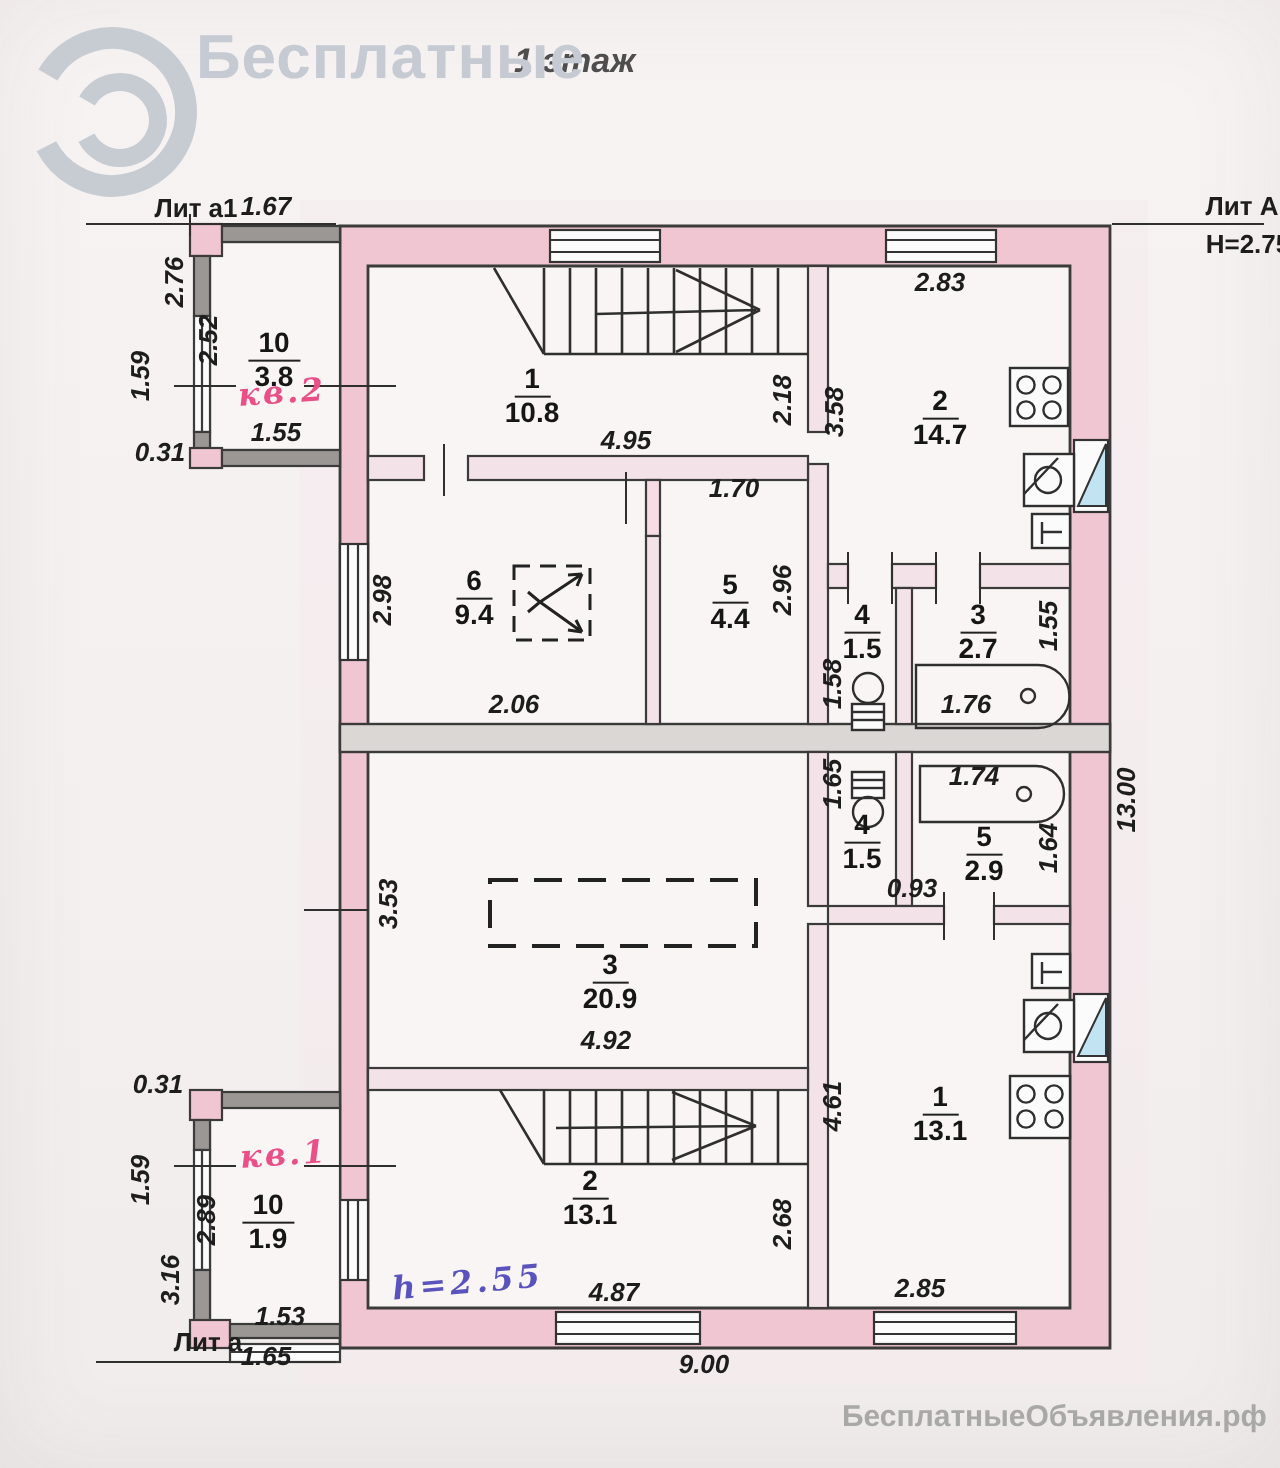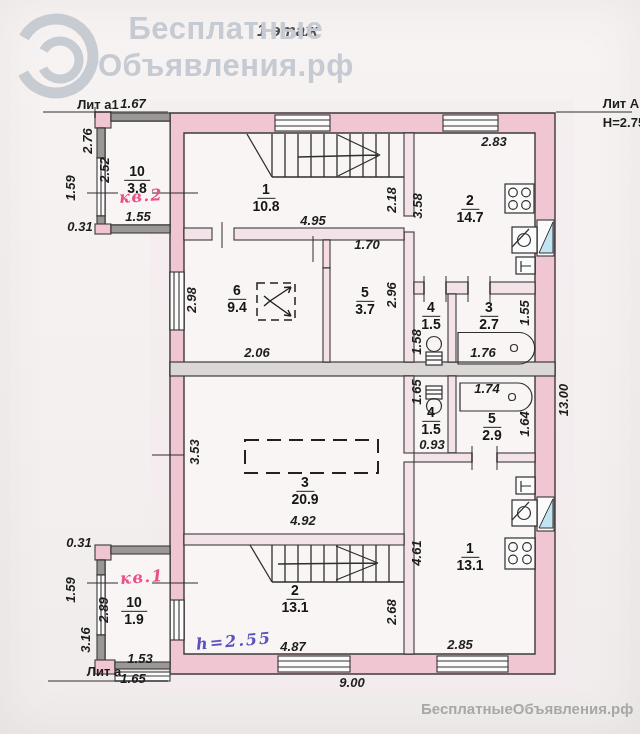--- a/index.html
+++ b/index.html
@@ -213,7 +213,6 @@
   <div class="floor">1 этаж</div>
   <div class="brand">
     <div>Бесплатные</div>
-    <div>Объявления.рф</div>
   </div>
   <div class="footer">БесплатныеОбъявления.рф</div>
 

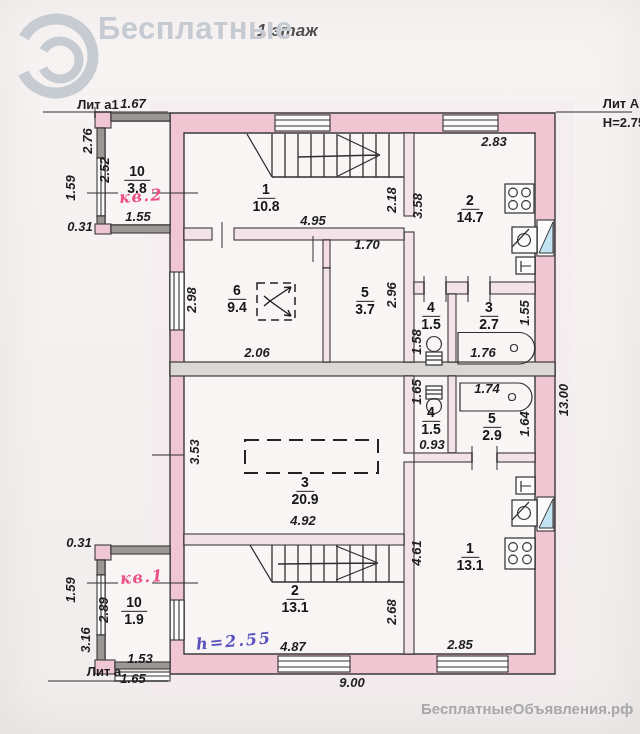--- a/index.html
+++ b/index.html
@@ -281,7 +281,7 @@
   <div class="lbl dim" style="left:80px;top:226px">0.31</div>
   <div class="lbl dim" style="left:138px;top:216px">1.55</div>
   <div class="lbl dim" style="left:313px;top:220px">4.95</div>
-  <div class="lbl dim" style="left:494px;top:141px">2.83</div>
+  <div class="lbl dim" style="left:470px;top:141px">2.83</div>
   <div class="lbl dim" style="left:257px;top:352px">2.06</div>
   <div class="lbl dim" style="left:367px;top:244px">1.70</div>
   <div class="lbl dim" style="left:483px;top:352px">1.76</div>

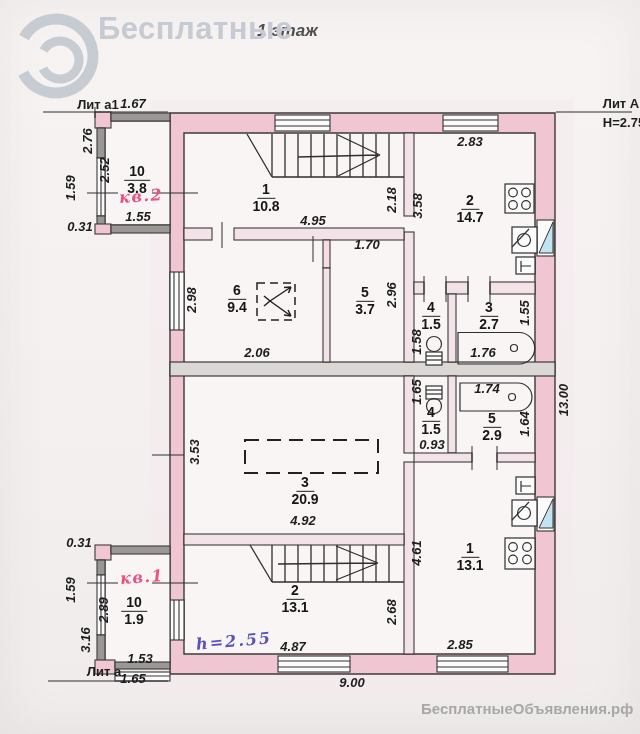--- a/index.html
+++ b/index.html
@@ -242,7 +242,7 @@
     </div>
   <div class="room-label" style="left:365px;top:301px">
     <span class="num">5</span>
-    <span>3.7</span>
+    <span>4.4</span>
     </div>
   <div class="room-label" style="left:431px;top:316px">
     <span class="num">4</span>

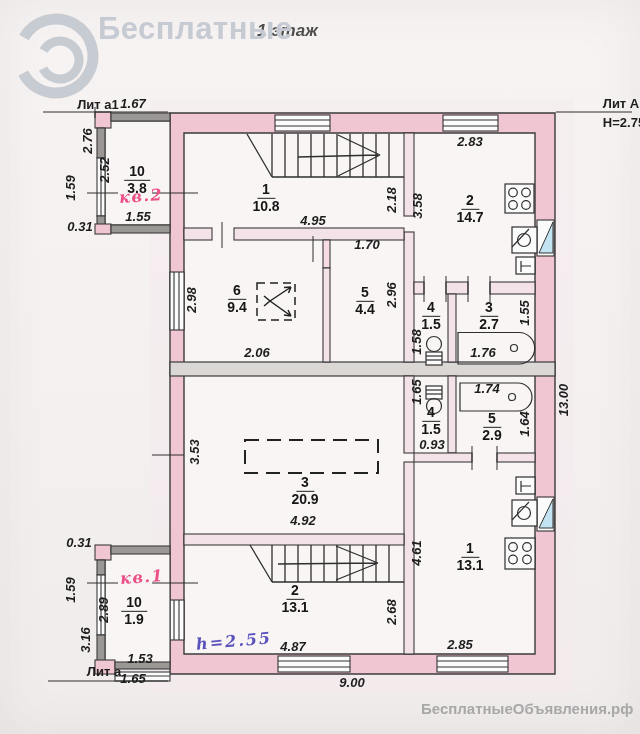--- a/index.html
+++ b/index.html
@@ -286,7 +286,7 @@
   <div class="lbl dim" style="left:367px;top:244px">1.70</div>
   <div class="lbl dim" style="left:483px;top:352px">1.76</div>
   <div class="lbl dim" style="left:487px;top:388px">1.74</div>
-  <div class="lbl dim" style="left:432px;top:444px">0.93</div>
+  <div class="lbl dim" style="left:456px;top:444px">0.93</div>
   <div class="lbl dim" style="left:303px;top:520px">4.92</div>
   <div class="lbl dim" style="left:293px;top:646px">4.87</div>
   <div class="lbl dim" style="left:460px;top:644px">2.85</div>

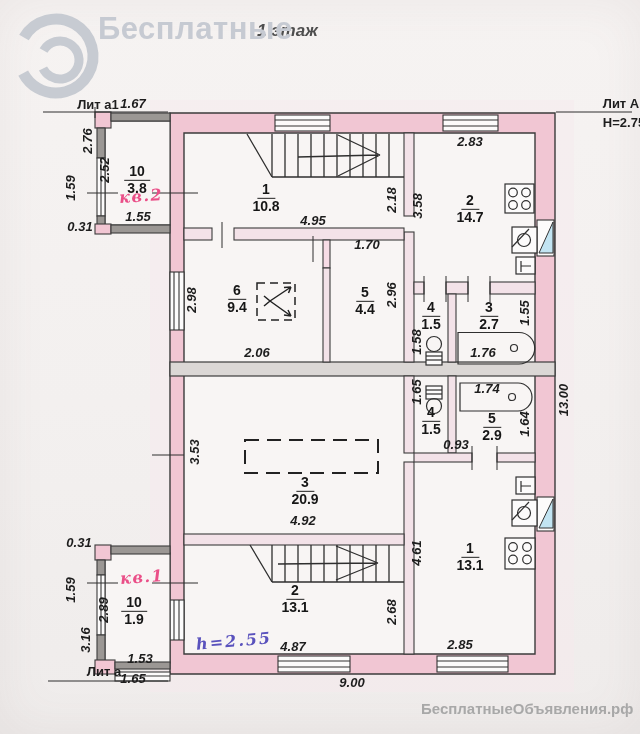--- a/index.html
+++ b/index.html
@@ -288,7 +288,7 @@
   <div class="lbl dim" style="left:487px;top:388px">1.74</div>
   <div class="lbl dim" style="left:456px;top:444px">0.93</div>
   <div class="lbl dim" style="left:303px;top:520px">4.92</div>
-  <div class="lbl dim" style="left:293px;top:646px">4.87</div>
+  <div class="lbl dim" style="left:307px;top:646px">4.87</div>
   <div class="lbl dim" style="left:460px;top:644px">2.85</div>
   <div class="lbl dim" style="left:140px;top:658px">1.53</div>
   <div class="lbl dim" style="left:133px;top:678px">1.65</div>

